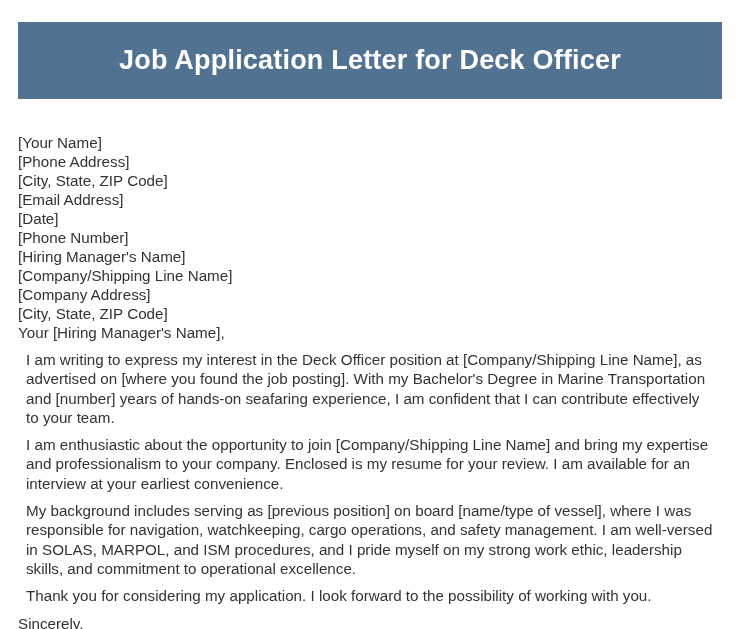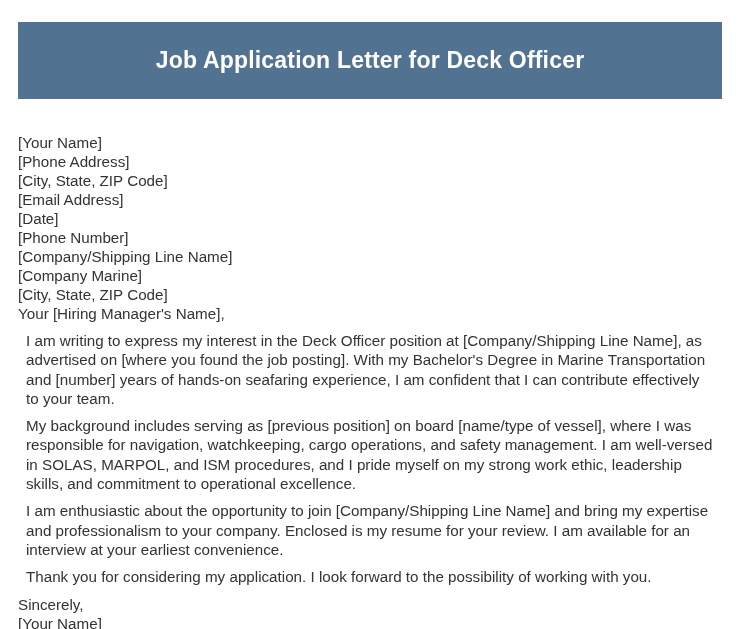--- a/index.html
+++ b/index.html
@@ -34,7 +34,7 @@
   }
   .header-title {
     color: #ffffff;
-    font-size: 23px;
+    font-size: 27px;
     font-weight: bold;
     letter-spacing: 0.2px;
     text-align: center;

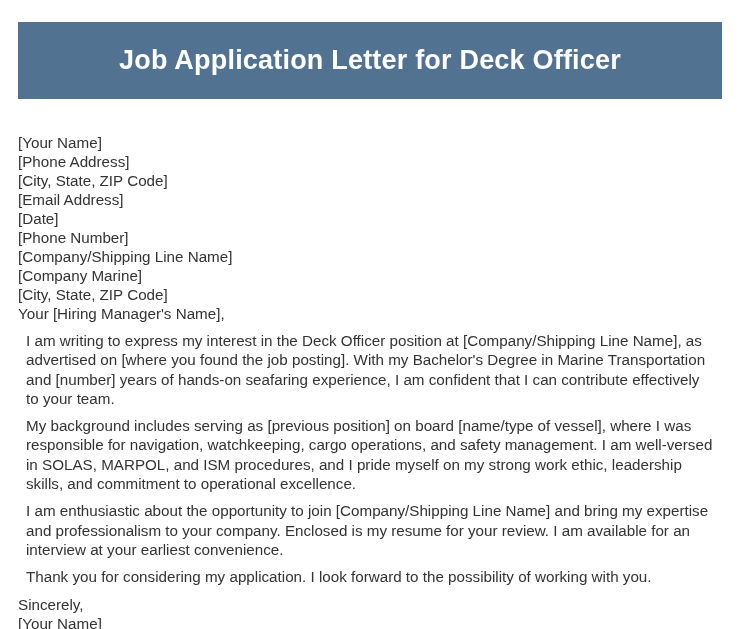--- a/index.html
+++ b/index.html
@@ -85,6 +85,7 @@
     </div>
 
     <div>
+      <p class="line">[Hiring Manager's Name]</p>
       <p class="line">[Company/Shipping Line Name]</p>
       <p class="line">[Company Marine]</p>
       <p class="line">[City, State, ZIP Code]</p>

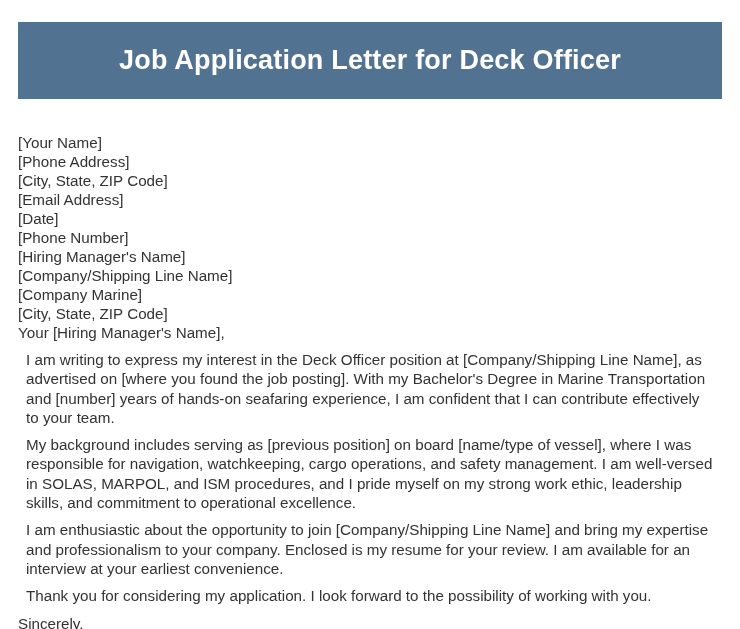--- a/index.html
+++ b/index.html
@@ -87,7 +87,7 @@
     <div>
       <p class="line">[Hiring Manager's Name]</p>
       <p class="line">[Company/Shipping Line Name]</p>
-      <p class="line">[Company Marine]</p>
+      <p class="line">[Company Address]</p>
       <p class="line">[City, State, ZIP Code]</p>
     </div>
 

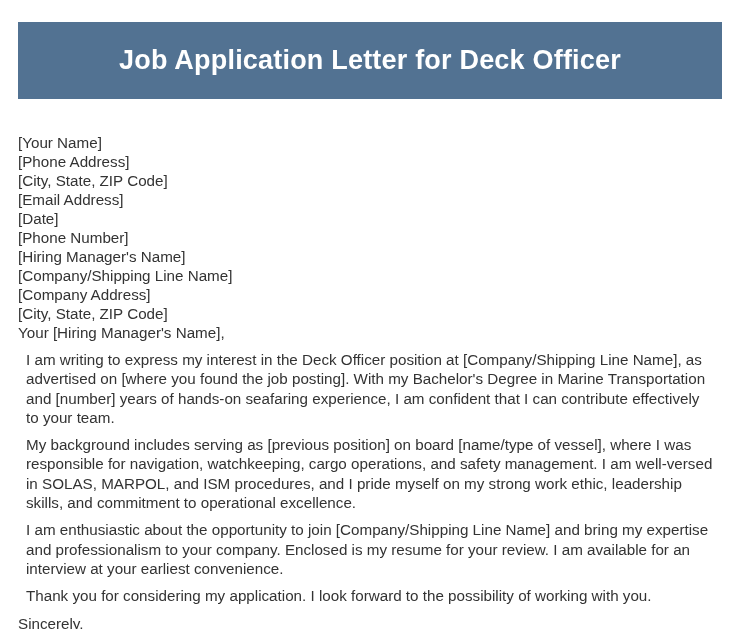--- a/index.html
+++ b/index.html
@@ -94,8 +94,8 @@
     <p class="line">Your [Hiring Manager's Name],</p>
 
     <p class="para">I am writing to express my interest in the Deck Officer position at [Company/Shipping Line Name], as advertised on [where you found the job posting]. With my Bachelor's Degree in Marine Transportation and [number] years of hands-on seafaring experience, I am confident that I can contribute effectively to your team.</p>
+    <p class="para">I am enthusiastic about the opportunity to join [Company/Shipping Line Name] and bring my expertise and professionalism to your company. Enclosed is my resume for your review. I am available for an interview at your earliest convenience.</p>
     <p class="para">My background includes serving as [previous position] on board [name/type of vessel], where I was responsible for navigation, watchkeeping, cargo operations, and safety management. I am well-versed in SOLAS, MARPOL, and ISM procedures, and I pride myself on my strong work ethic, leadership skills, and commitment to operational excellence.</p>
-    <p class="para">I am enthusiastic about the opportunity to join [Company/Shipping Line Name] and bring my expertise and professionalism to your company. Enclosed is my resume for your review. I am available for an interview at your earliest convenience.</p>
     <p class="para">Thank you for considering my application. I look forward to the possibility of working with you.</p>
 
     <p class="line">Sincerely,</p>

